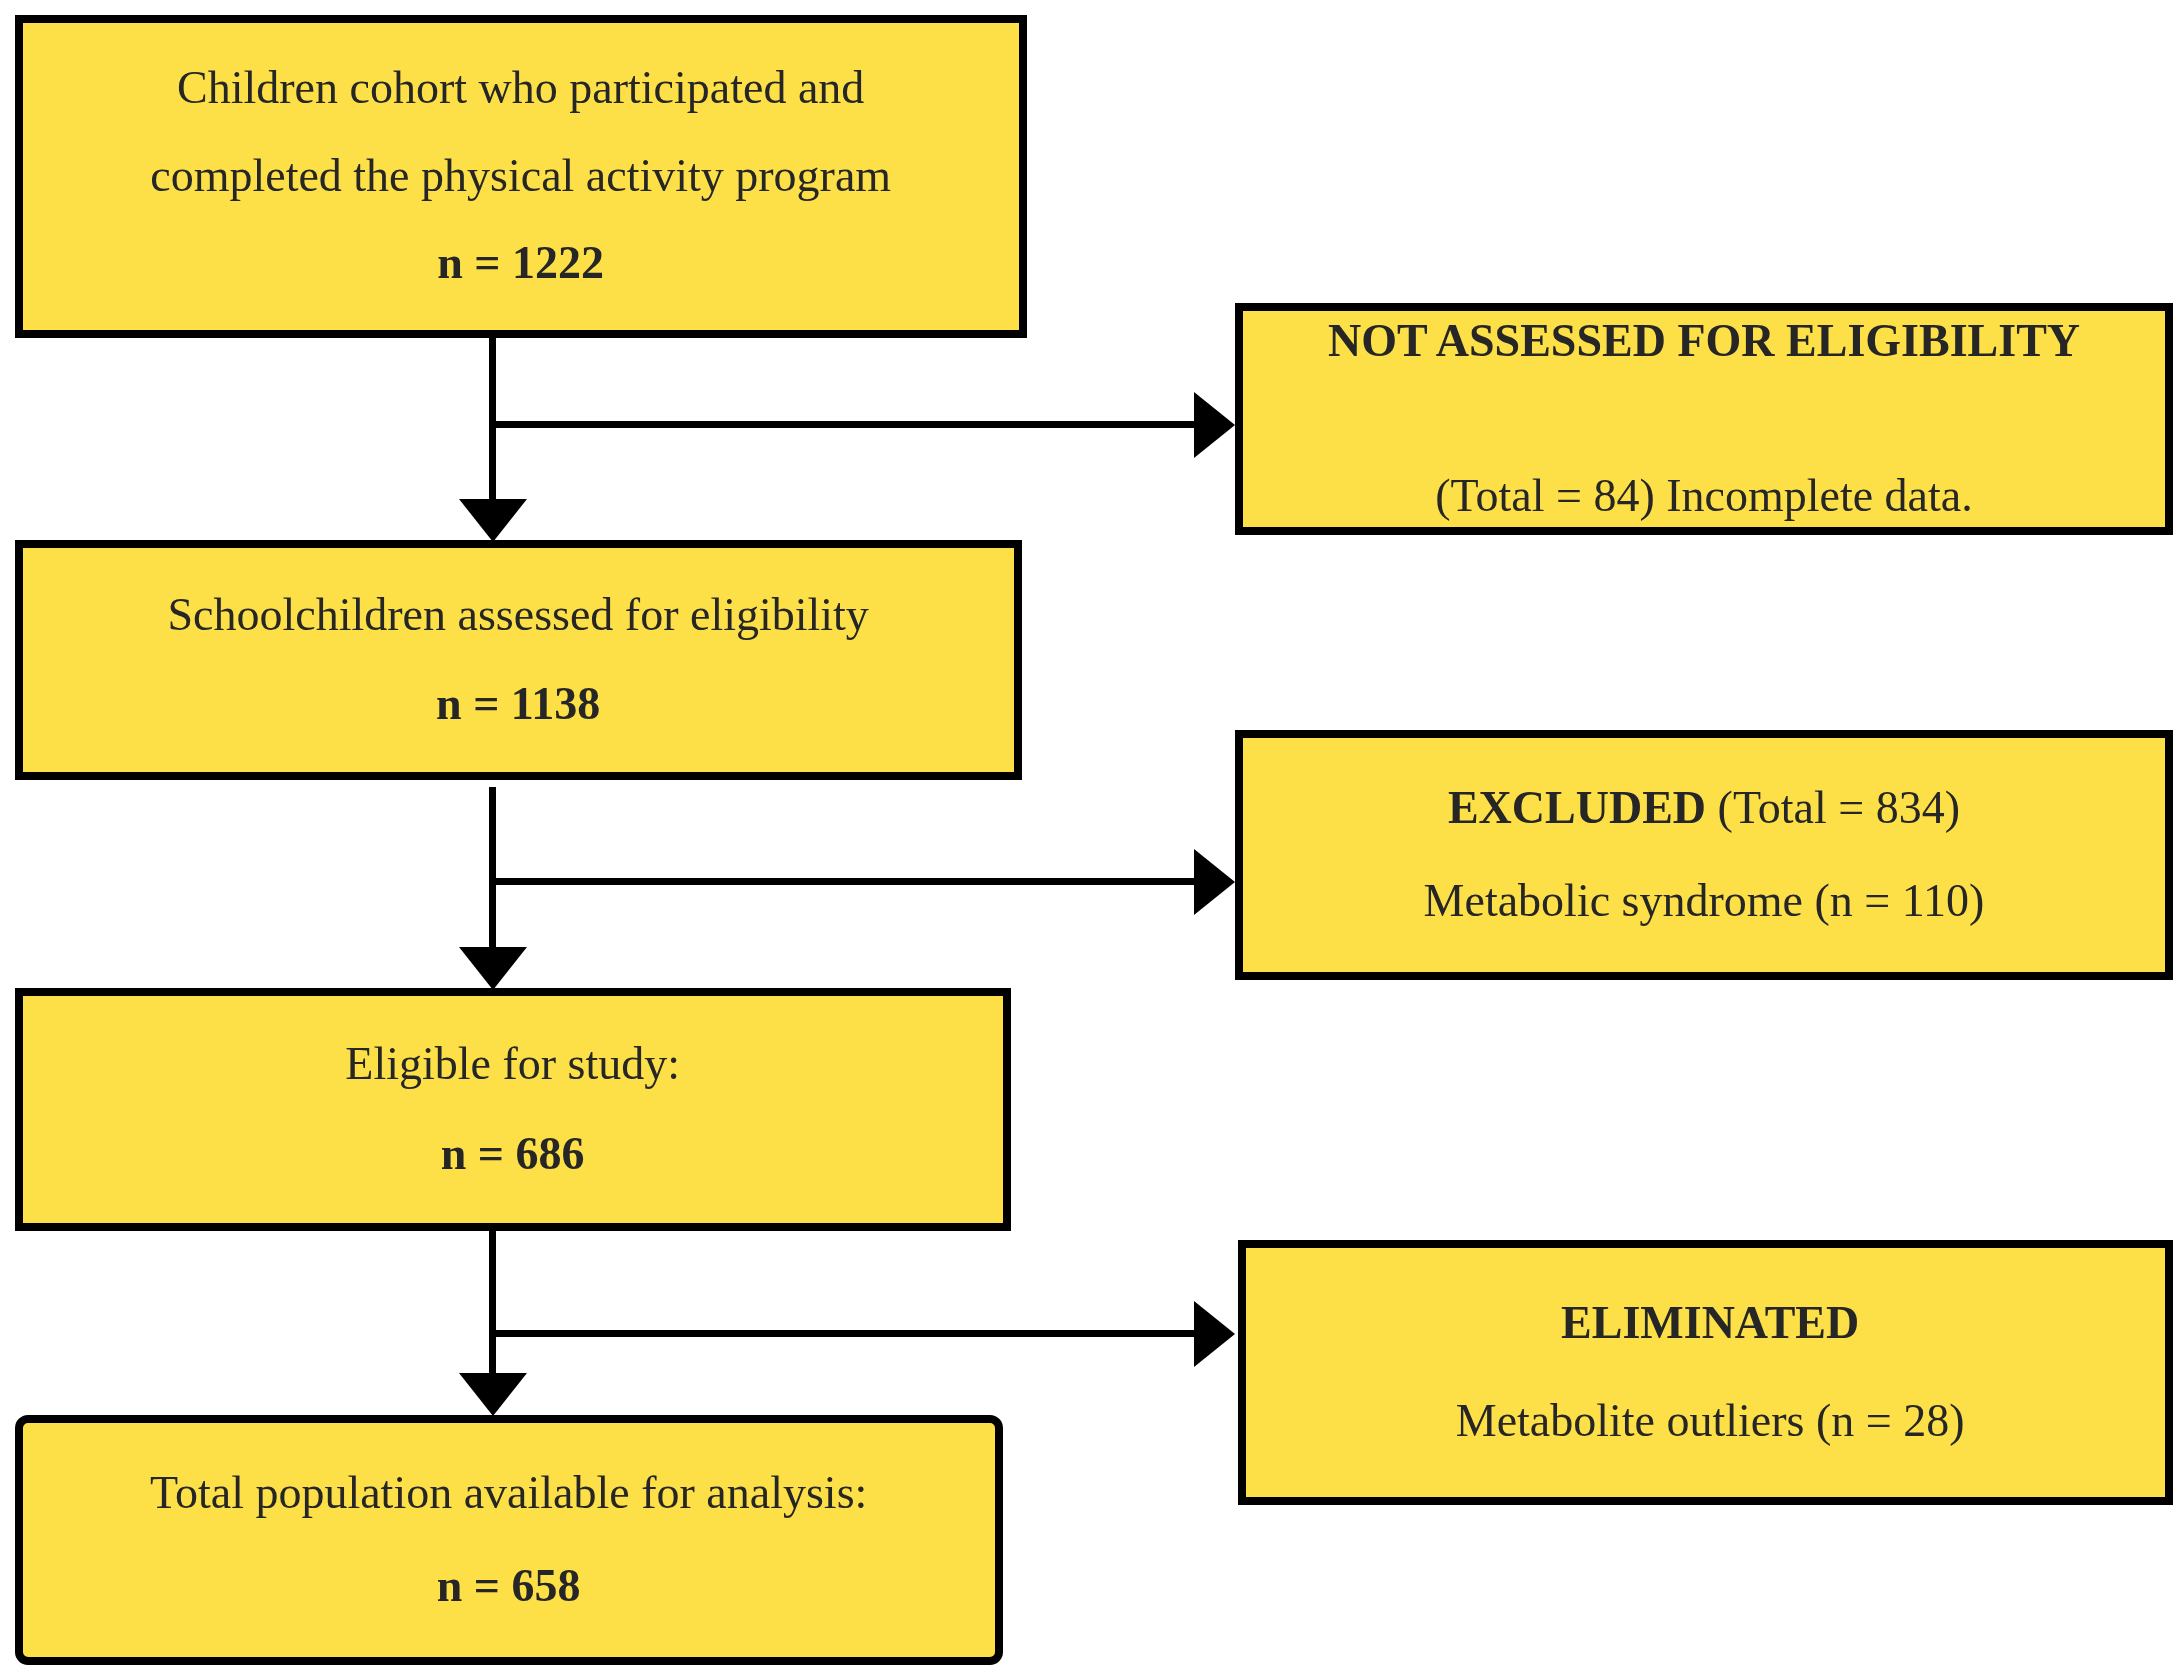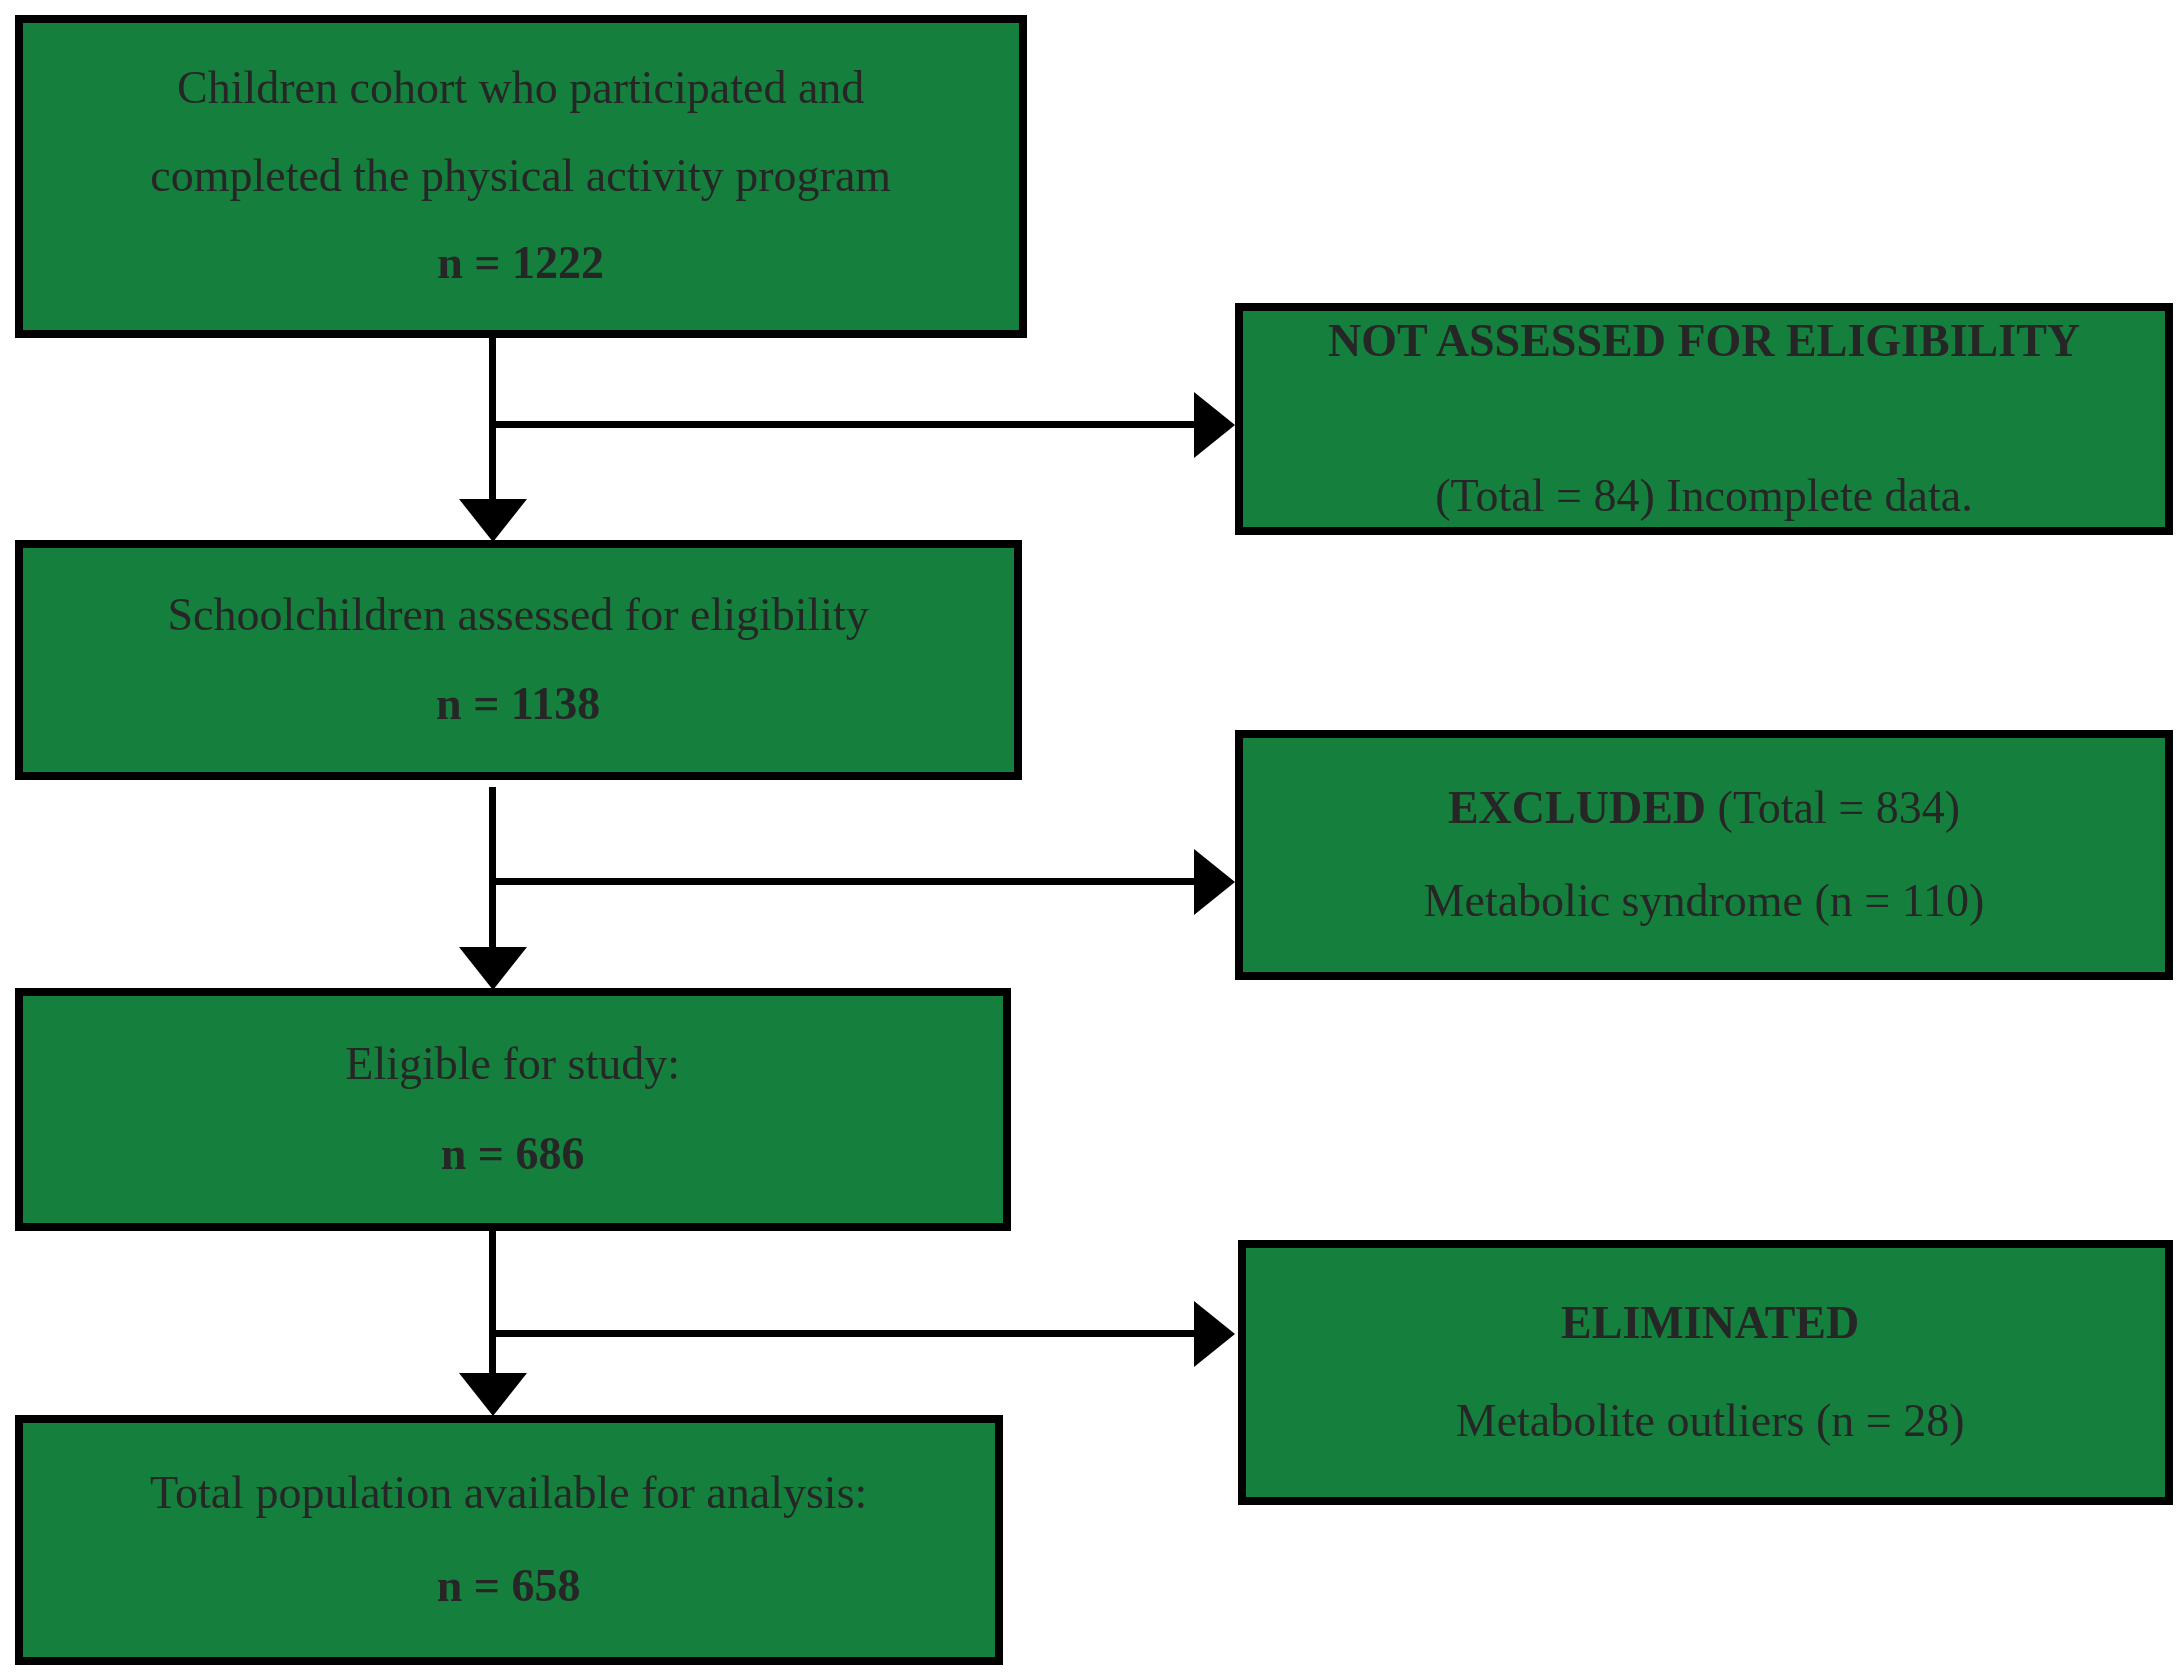--- a/index.html
+++ b/index.html
@@ -18,7 +18,7 @@
   }
   .box {
     position: absolute;
-    background: #15803d;
+    background: #fde047;
     border: 8.8px solid #000000;
     box-sizing: border-box;
     display: flex;

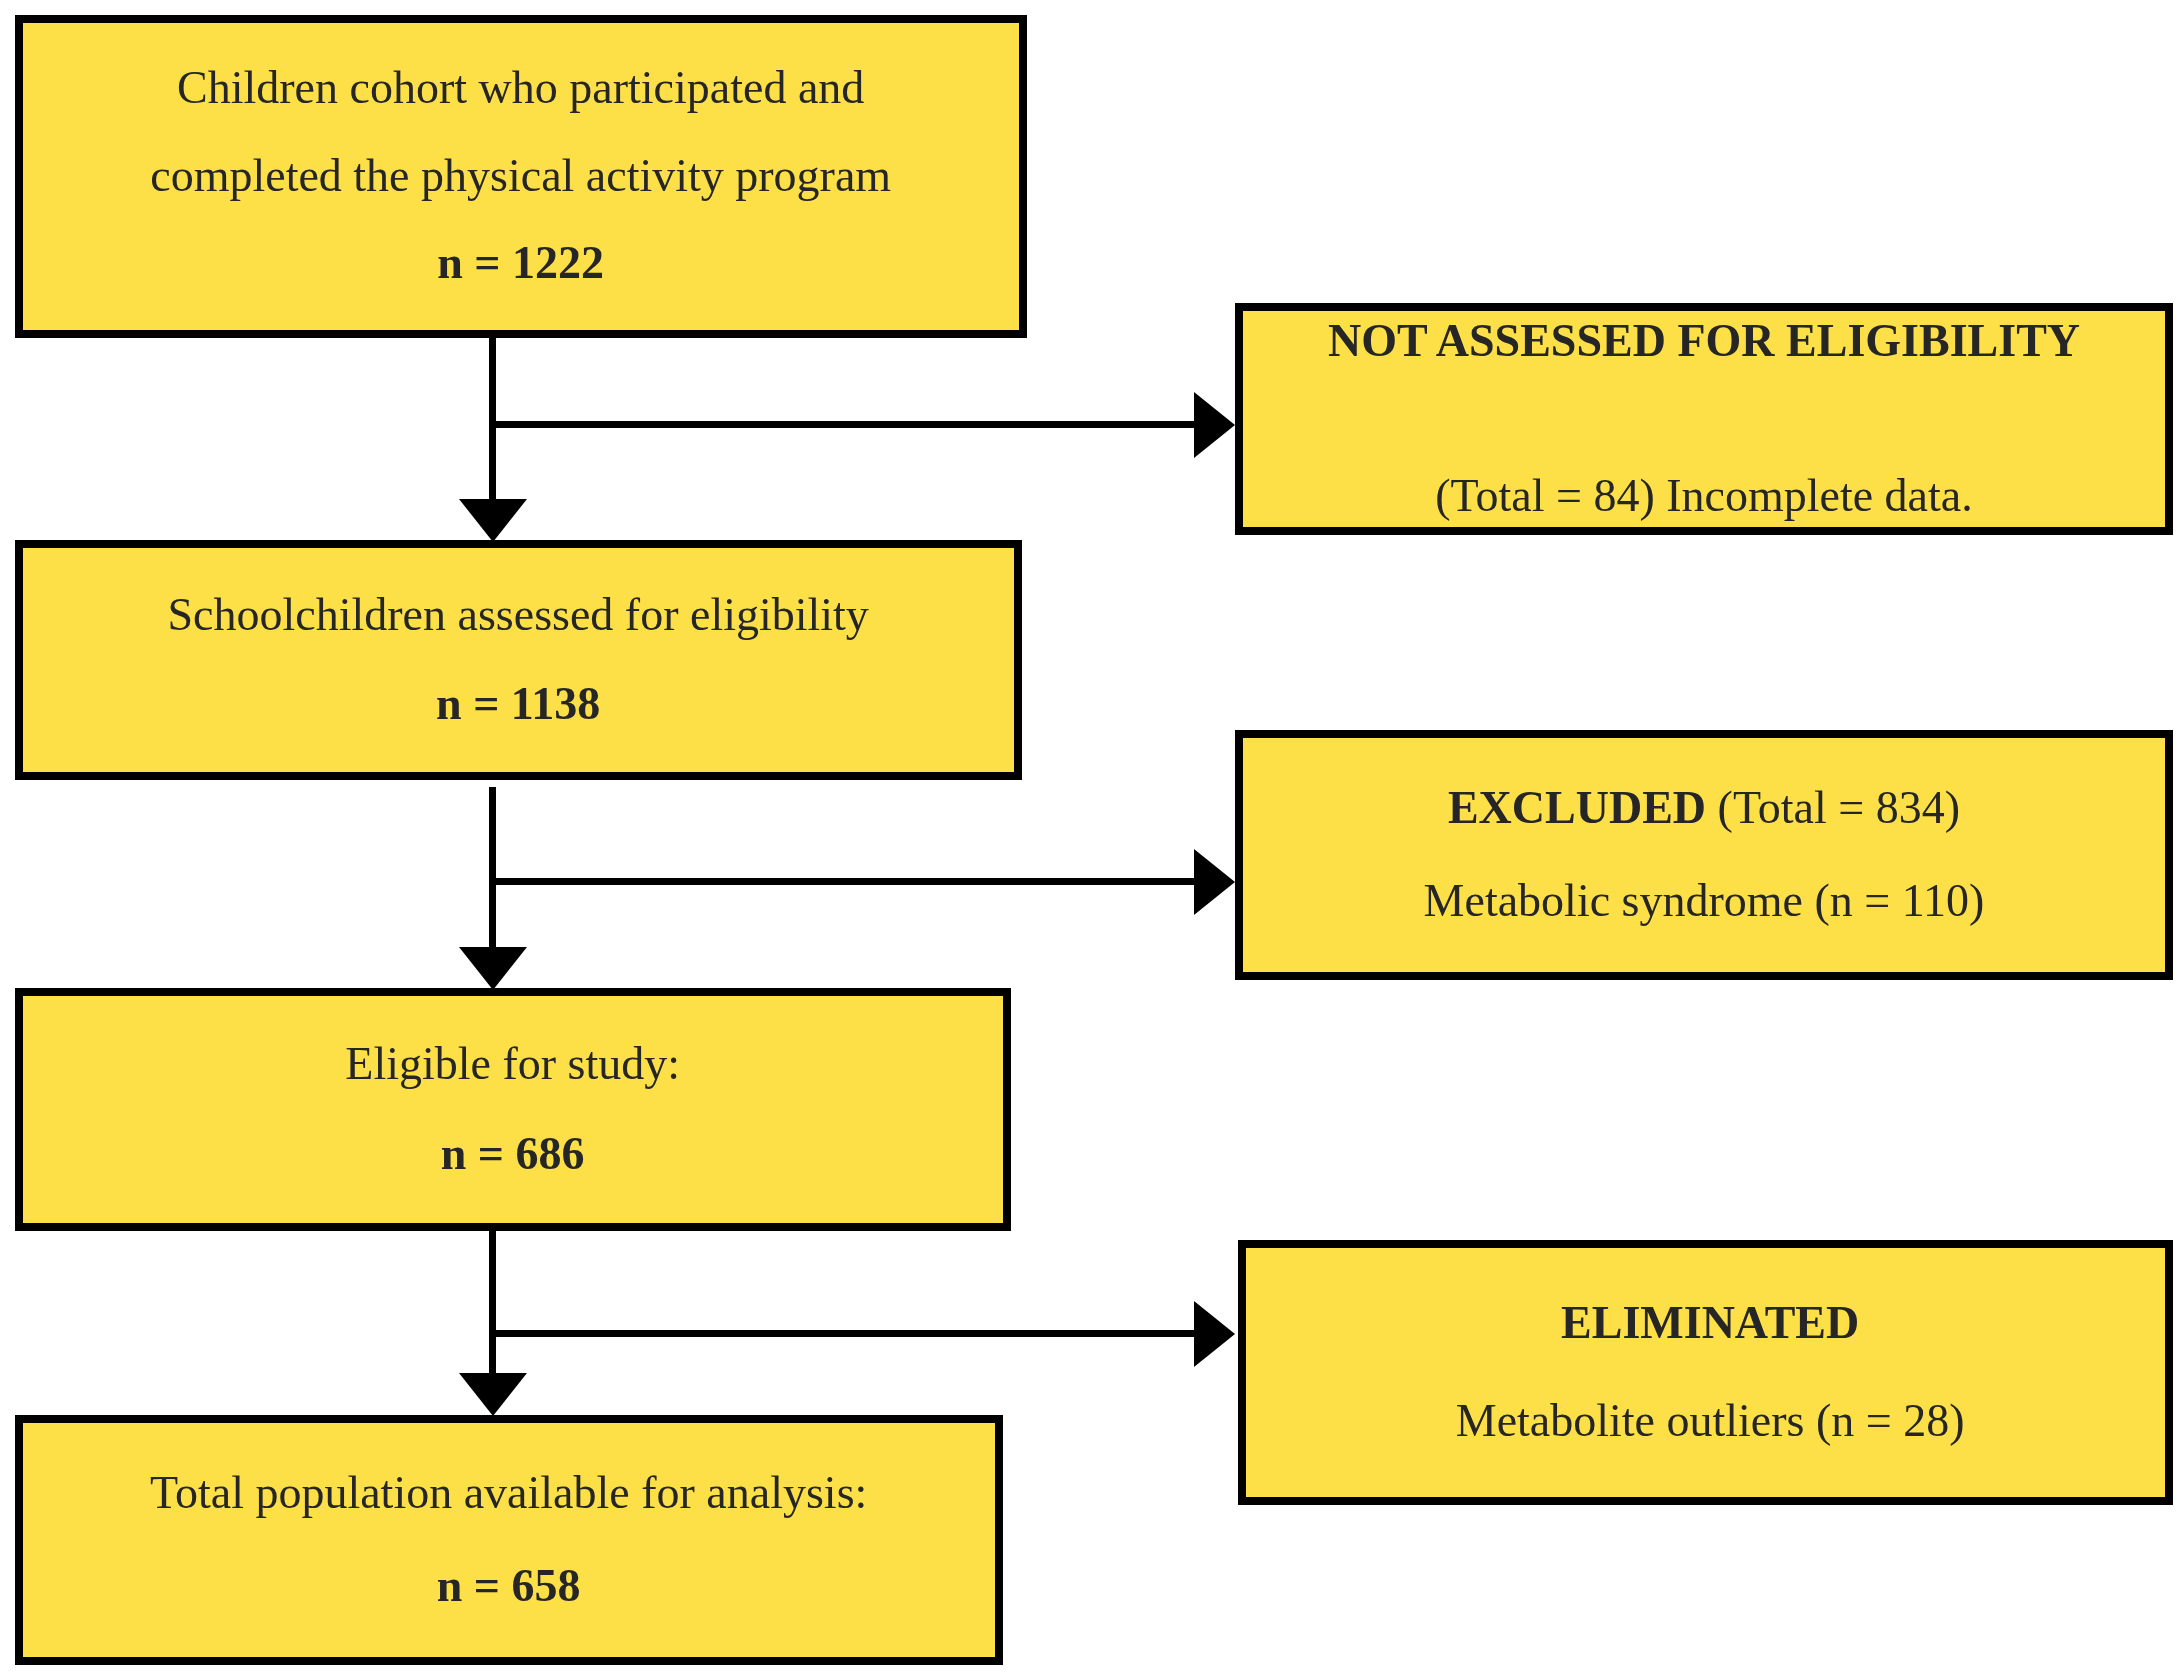--- a/index.html
+++ b/index.html
@@ -39,7 +39,7 @@
   #box-cohort     { left: 14.7px;   top: 14.7px;   width: 1012px; height: 323px; }
   #box-assessed   { left: 14.7px;   top: 540px;  width: 1007px; height: 240px; }
   #box-eligible   { left: 14.7px;   top: 988px; width: 996px; height: 243px; }
-  #box-analysis   { left: 14.7px;   top: 1415px; width: 988px; height: 250px; }
+  #box-analysis   { left: 14.7px;   top: 1415px; width: 988px; height: 250px; border-radius: 13px; }
 
   
   #box-not-assessed { left: 1235px; top: 303px;  width: 938px; height: 232px; justify-content: space-between; }

